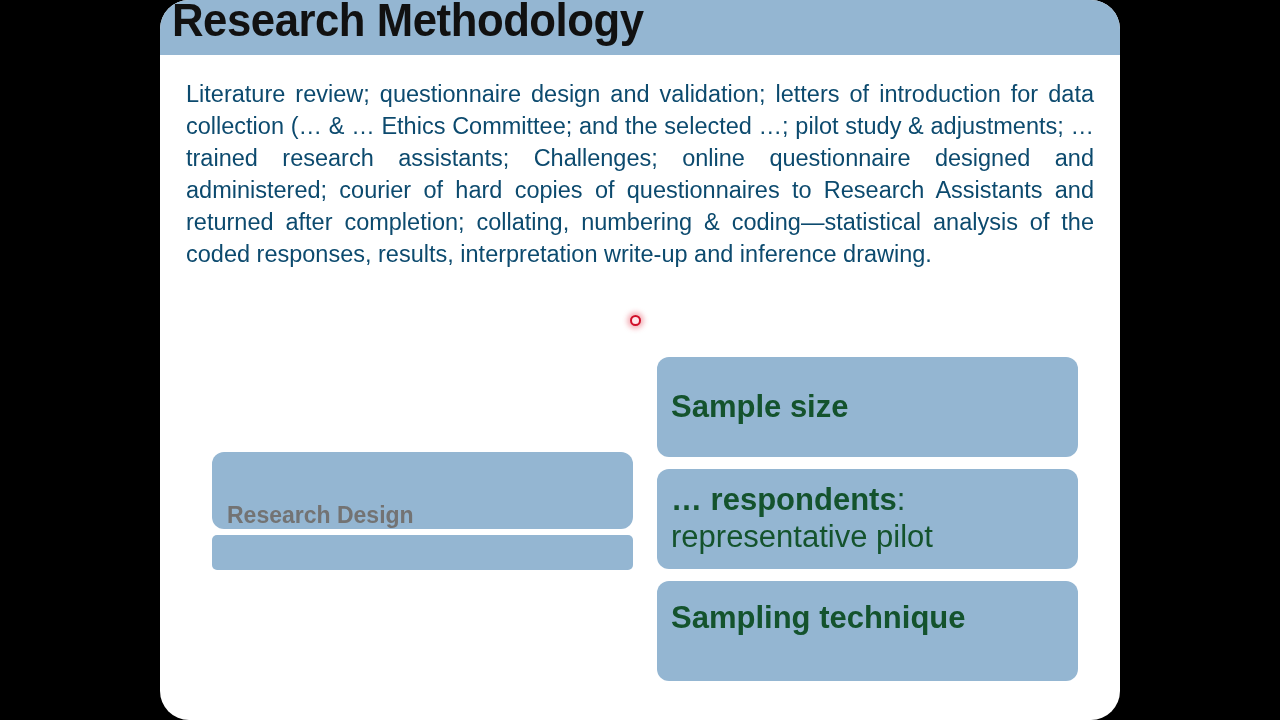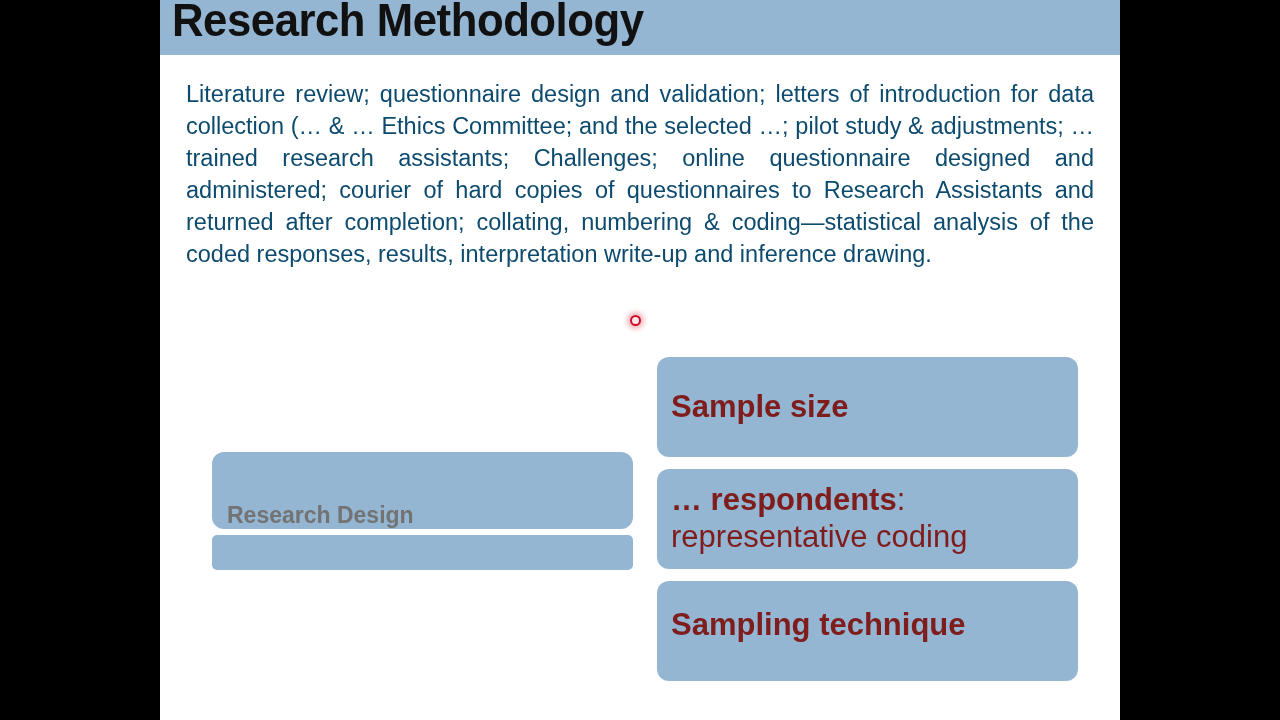--- a/index.html
+++ b/index.html
@@ -4,7 +4,7 @@
 <style>
   html, body { margin:0; padding:0; }
   body { width:1280px; height:720px; background:#000; position:relative; overflow:hidden; font-family:"Liberation Sans", sans-serif; }
-  .slide { position:absolute; left:160px; top:0; width:960px; height:720px; background:#ffffff; overflow:hidden; }
+  .slide { position:absolute; left:160px; top:0; width:960px; height:720px; background:#ffffff; overflow:hidden;border-radius:29px; }
   .title-band { position:absolute; left:0; top:0; width:960px; height:55px; background:#94b6d2; }
   .title { position:absolute; left:12px; top:-8px; font-size:47px; font-weight:bold; color:#111; letter-spacing:-0.5px; white-space:nowrap; transform:scaleX(0.93); transform-origin:left top; }
   .body-text { position:absolute; left:26px; top:78px; width:908px; font-size:23.5px; line-height:32px; color:#0c4a6e; text-align:justify; }

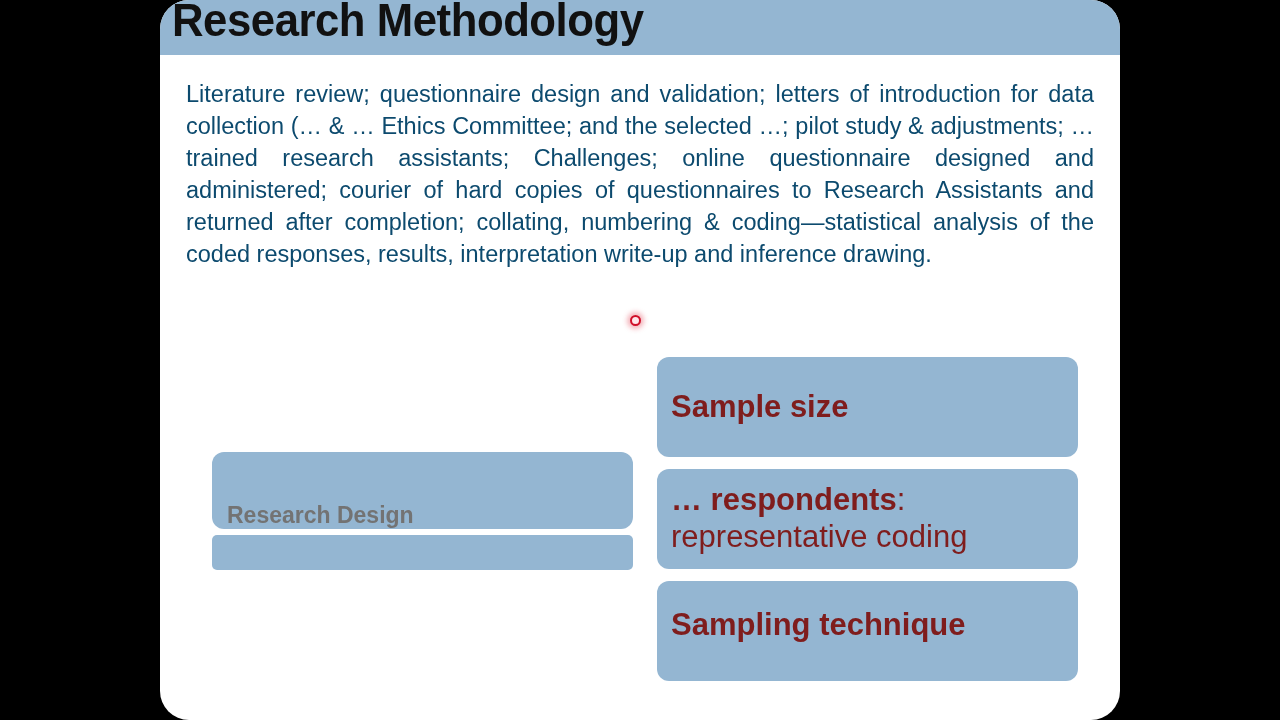--- a/index.html
+++ b/index.html
@@ -10,7 +10,7 @@
   .body-text { position:absolute; left:26px; top:78px; width:908px; font-size:23.5px; line-height:32px; color:#0c4a6e; text-align:justify; }
   .box { position:absolute; background:#94b6d2; border-radius:12px; }
   .lbl-sm { position:absolute; font-size:23px; font-weight:bold; color:#737373; white-space:nowrap; }
-  .lbl-lg { position:absolute; left:14px; font-size:31px; color:#7f1d1d; white-space:nowrap; line-height:37px; }
+  .lbl-lg { position:absolute; left:14px; font-size:31px; color:#14532d; white-space:nowrap; line-height:37px; }
   .cursor { position:absolute; left:470px; top:315px; width:7px; height:7px; border-radius:50%; border:2px solid #d0102a; background:#ffe6ea; box-shadow:0 0 5px 3px rgba(220,40,60,0.35); }
 </style>
 </head>

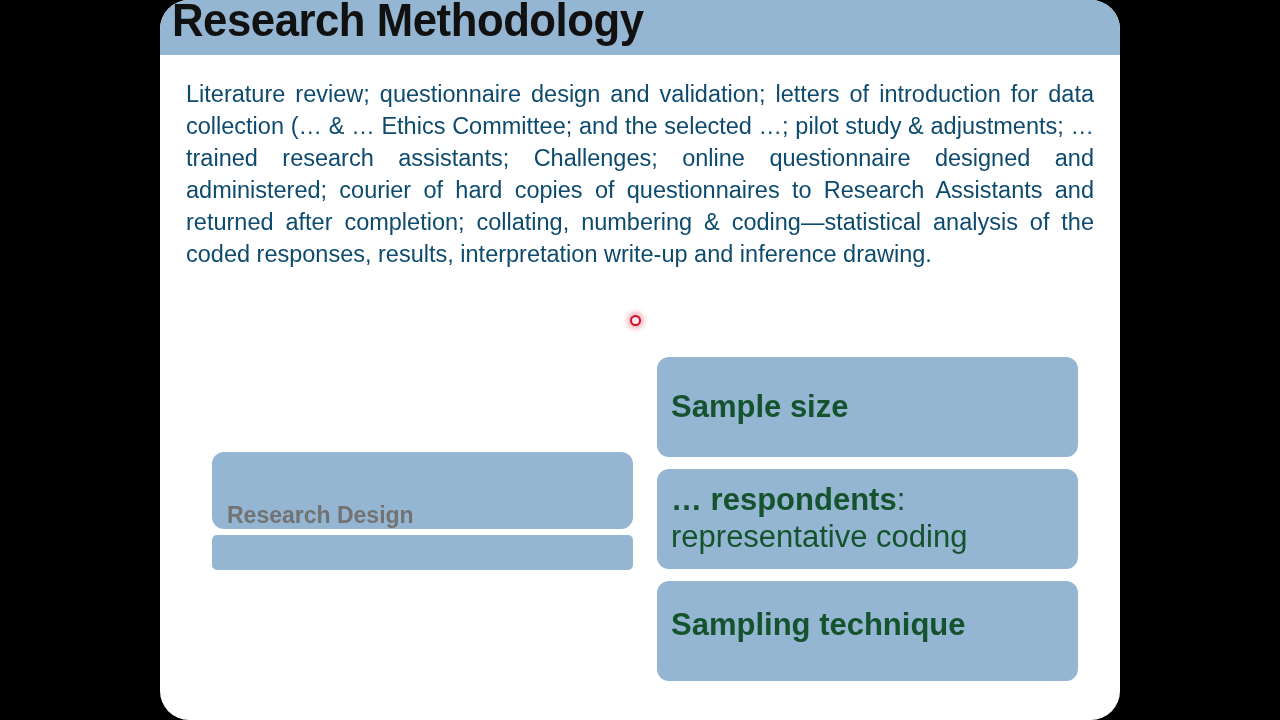--- a/index.html
+++ b/index.html
@@ -38,7 +38,7 @@
     <div class="lbl-lg" style="top:12px;">
       <span style="font-weight:bold;">… respondents</span><span>:</span>
     </div>
-    <div class="lbl-lg" style="top:49px;">representative coding</div>
+    <div class="lbl-lg" style="top:49px;">representative pilot</div>
   </div>
 
   <div class="box" style="left:497px; top:581px; width:421px; height:100px;">

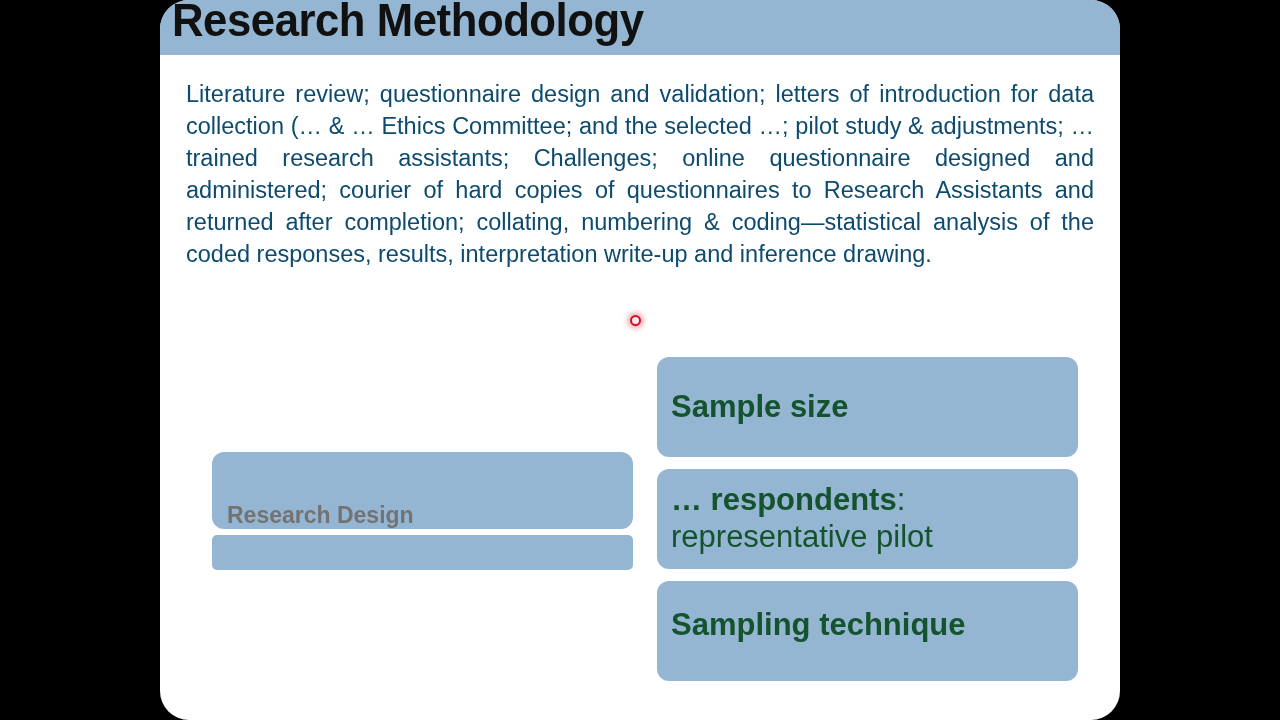--- a/index.html
+++ b/index.html
@@ -42,7 +42,7 @@
   </div>
 
   <div class="box" style="left:497px; top:581px; width:421px; height:100px;">
-    <div class="lbl-lg" style="top:25px; font-weight:bold;">Sampling technique</div>
+    <div class="lbl-lg" style="top:18px; font-weight:bold;">Sampling technique</div>
   </div>
 </div>
 

